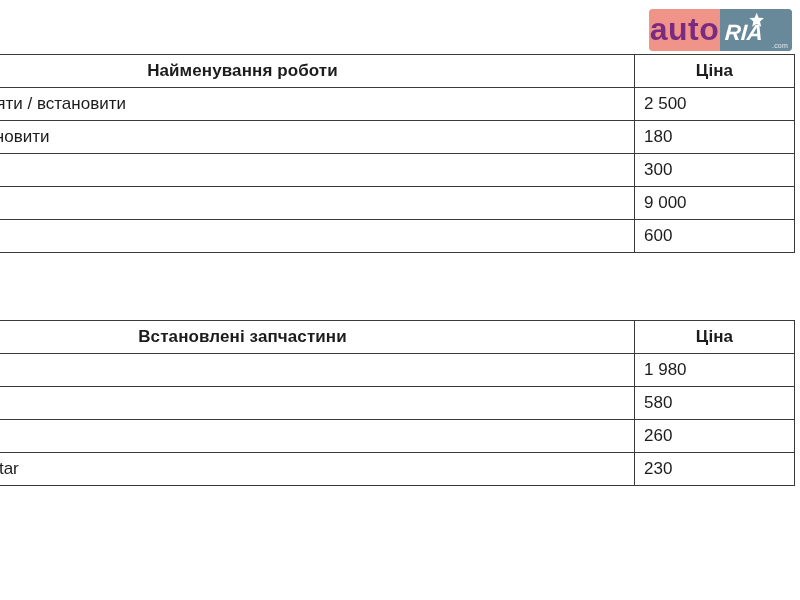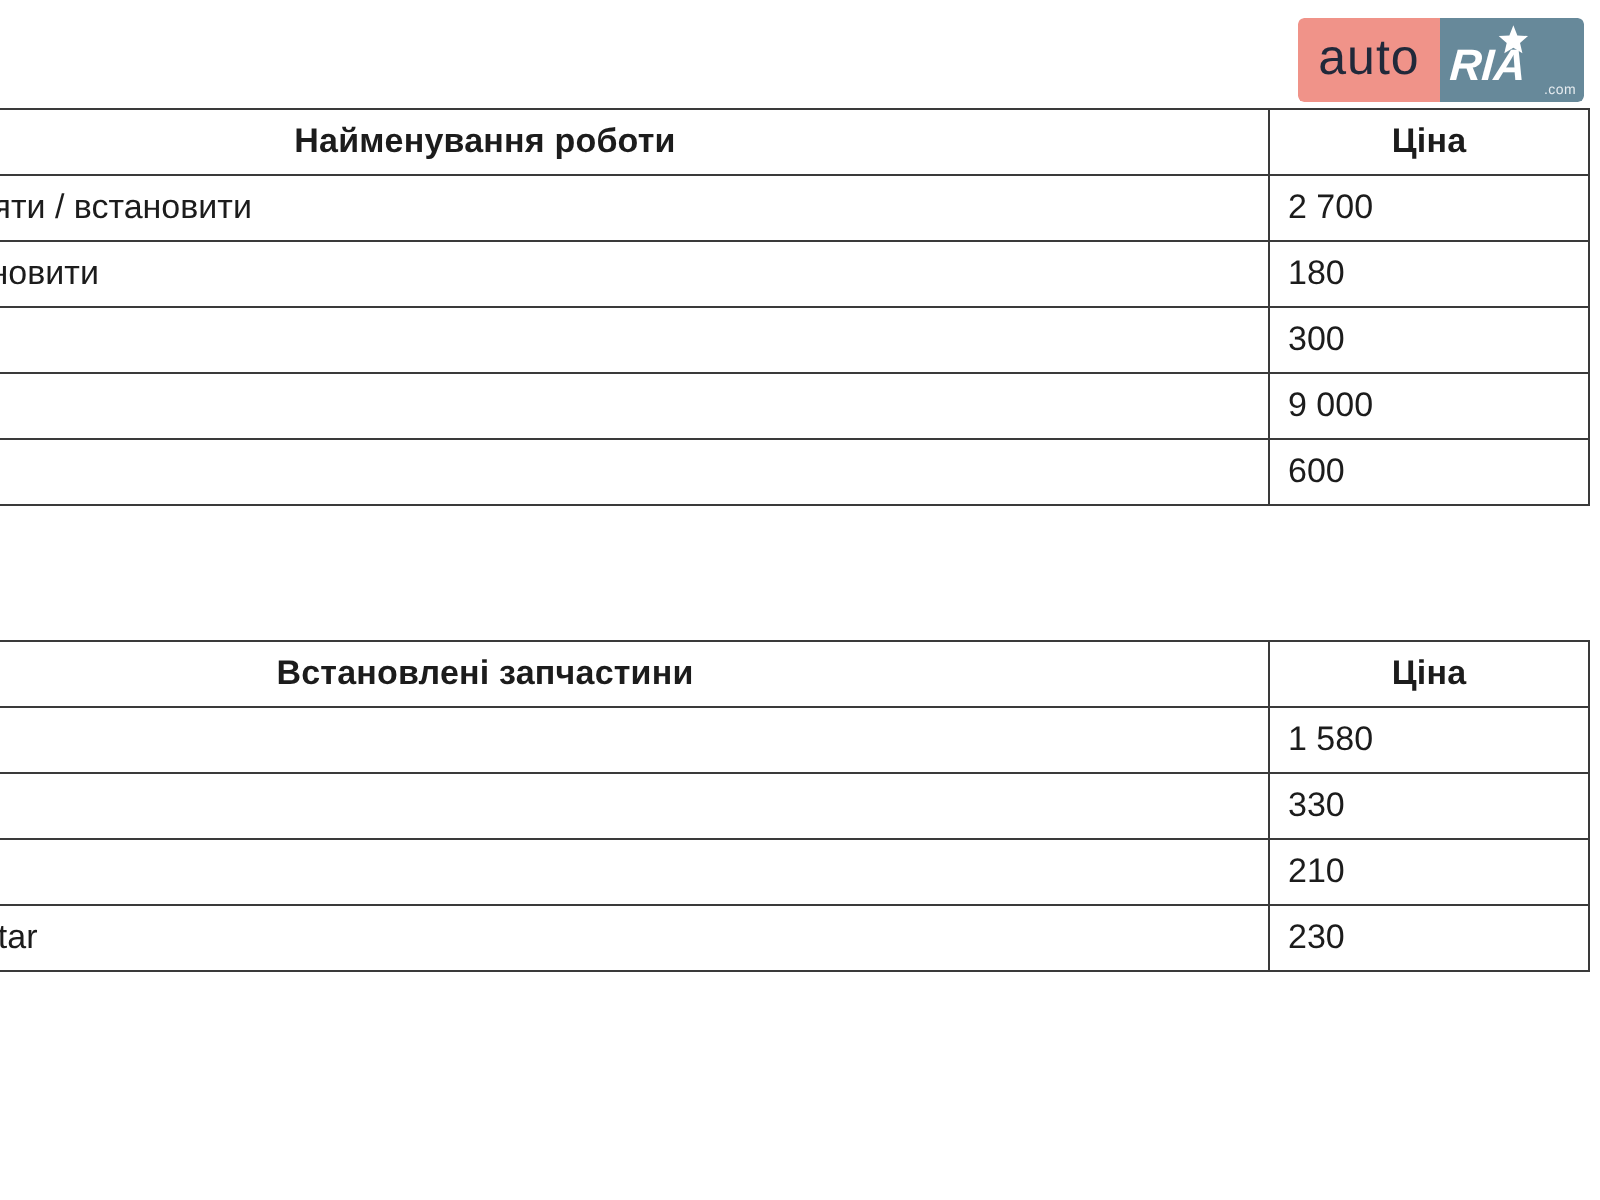--- a/index.html
+++ b/index.html
@@ -40,9 +40,9 @@
     justify-content: center;
   }
   .logo-auto span {
-    color: #0f172a;
-    font-size: 25px;
-    font-weight: 400;
+    color: #701a75;
+    font-size: 32px;
+    font-weight: 700;
     letter-spacing: 0.5px;
     line-height: 1;
     padding-bottom: 2px;

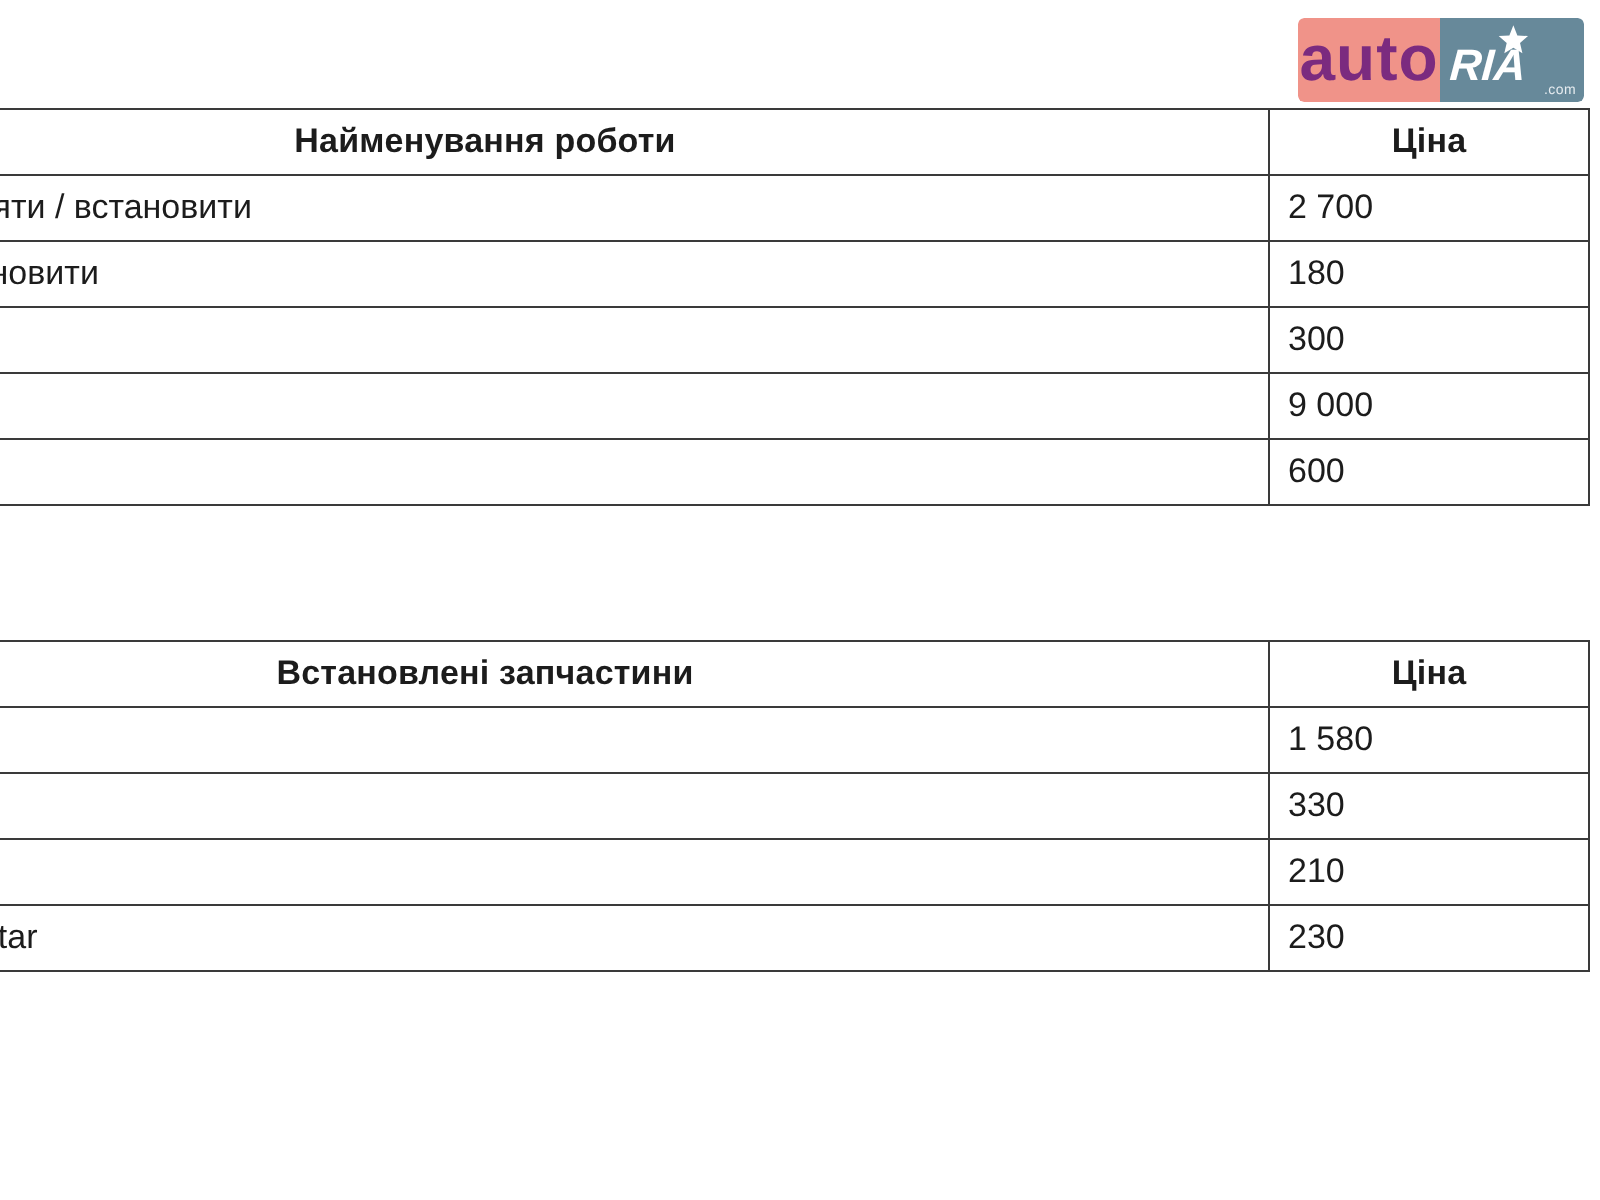--- a/index.html
+++ b/index.html
@@ -156,7 +156,7 @@
   <tbody>
     <tr>
       <td class="cell-name">шки клапанів – зняти / встановити</td>
-      <td class="cell-price">2 700</td>
+      <td class="cell-price">2 500</td>
     </tr>
     <tr>
       <td class="cell-name">нка – зняти / встановити</td>

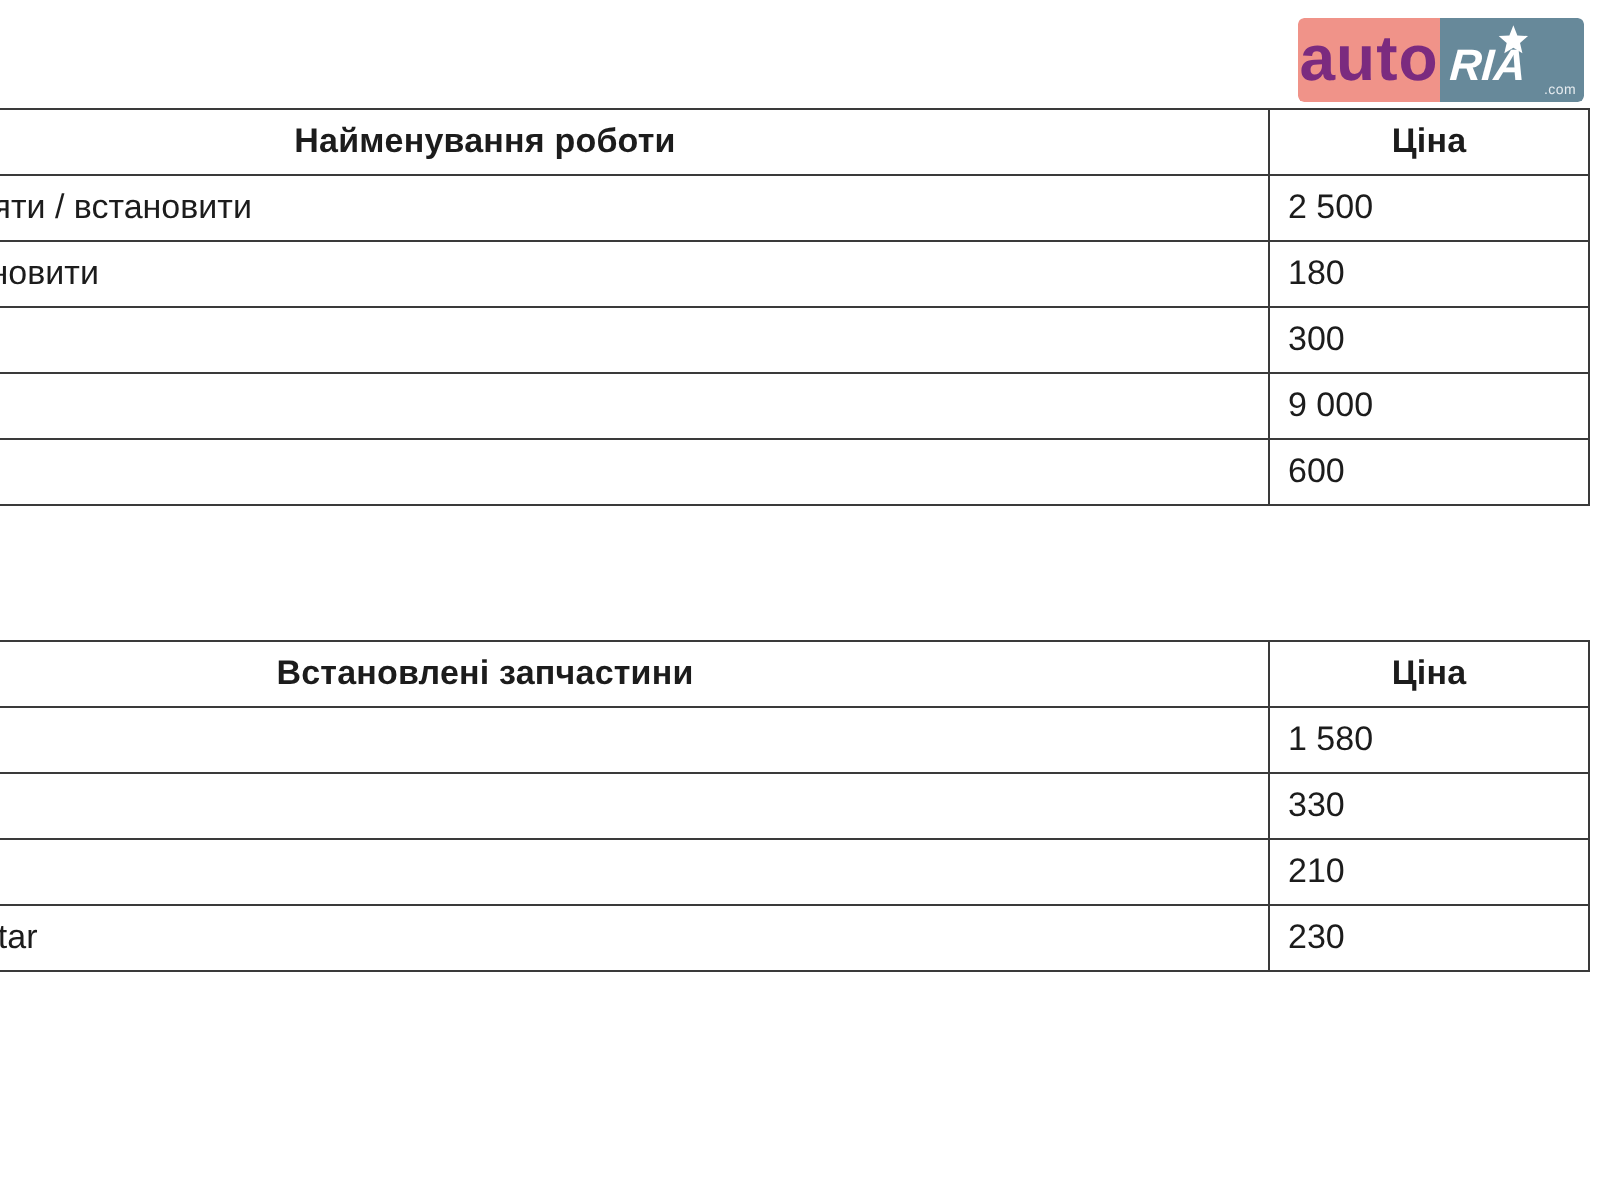--- a/index.html
+++ b/index.html
@@ -191,7 +191,7 @@
   <tbody>
     <tr>
       <td class="cell-name">анної кришки N20</td>
-      <td class="cell-price">1 580</td>
+      <td class="cell-price">1 980</td>
     </tr>
     <tr>
       <td class="cell-name">ного насосу N20</td>

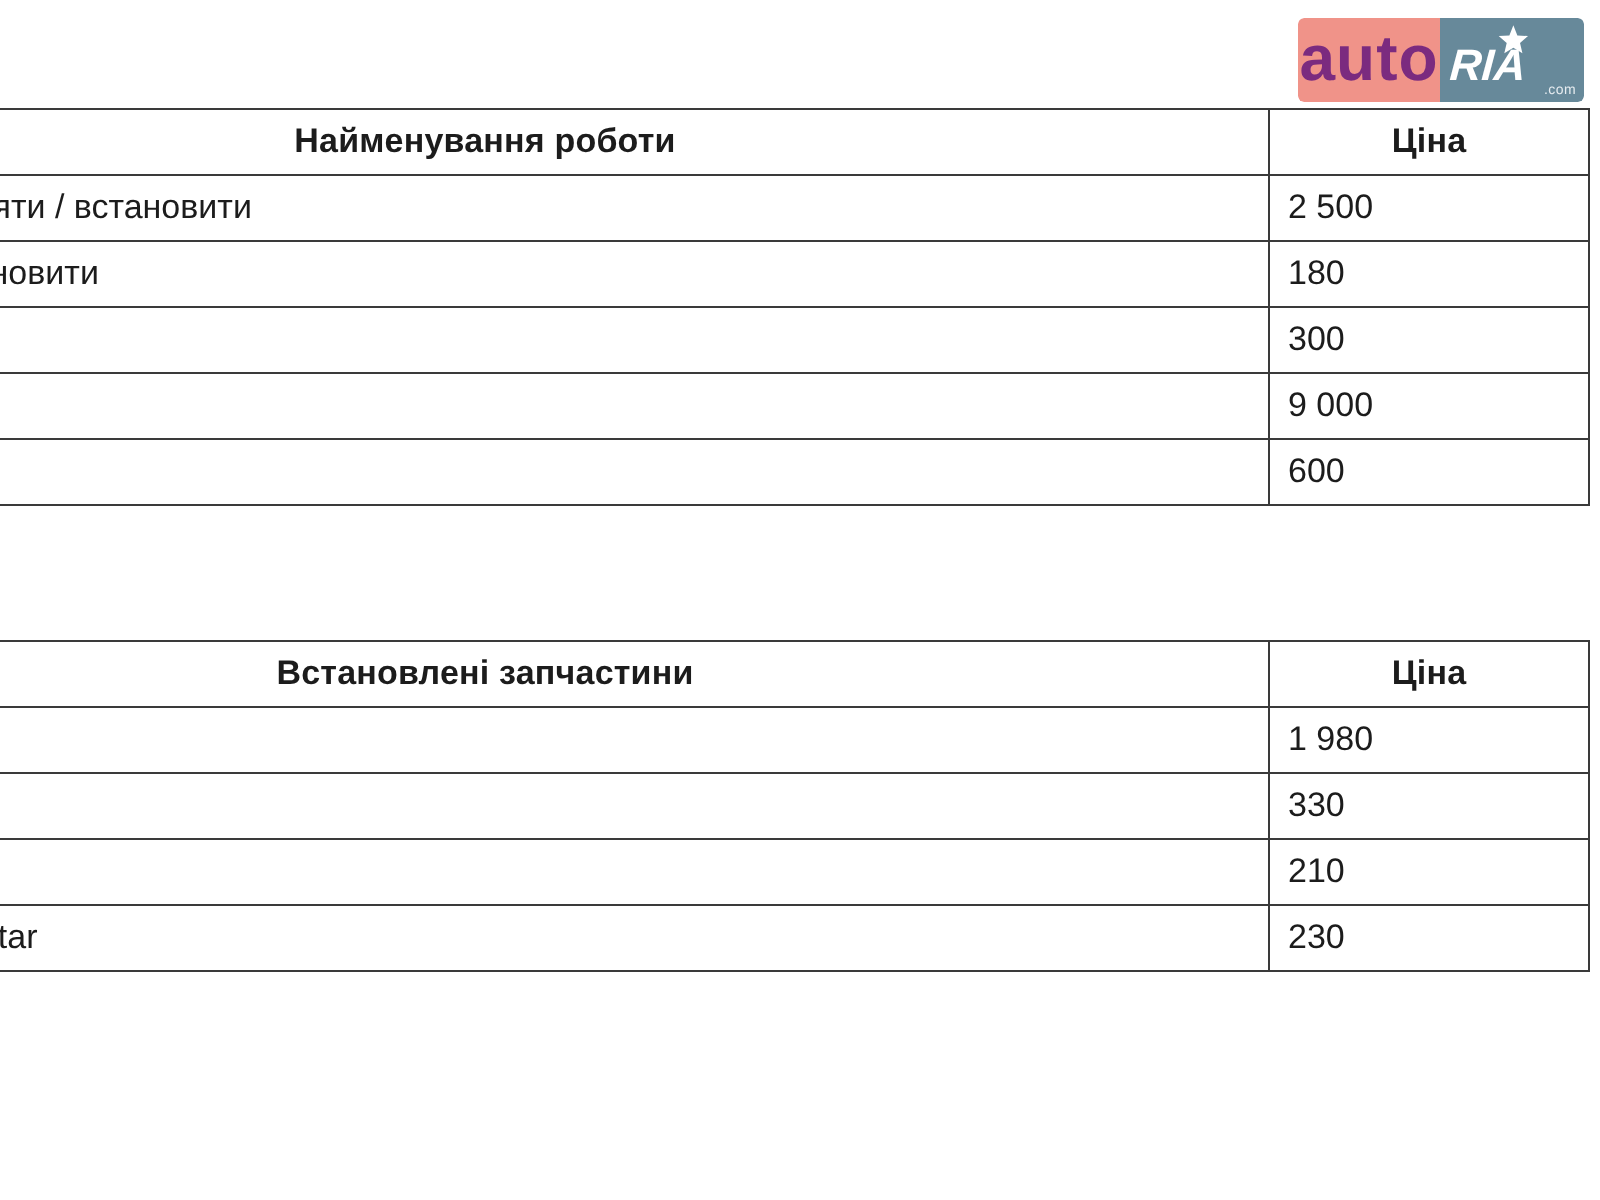--- a/index.html
+++ b/index.html
@@ -195,7 +195,7 @@
     </tr>
     <tr>
       <td class="cell-name">ного насосу N20</td>
-      <td class="cell-price">330</td>
+      <td class="cell-price">580</td>
     </tr>
     <tr>
       <td class="cell-name">уса котушки N20</td>

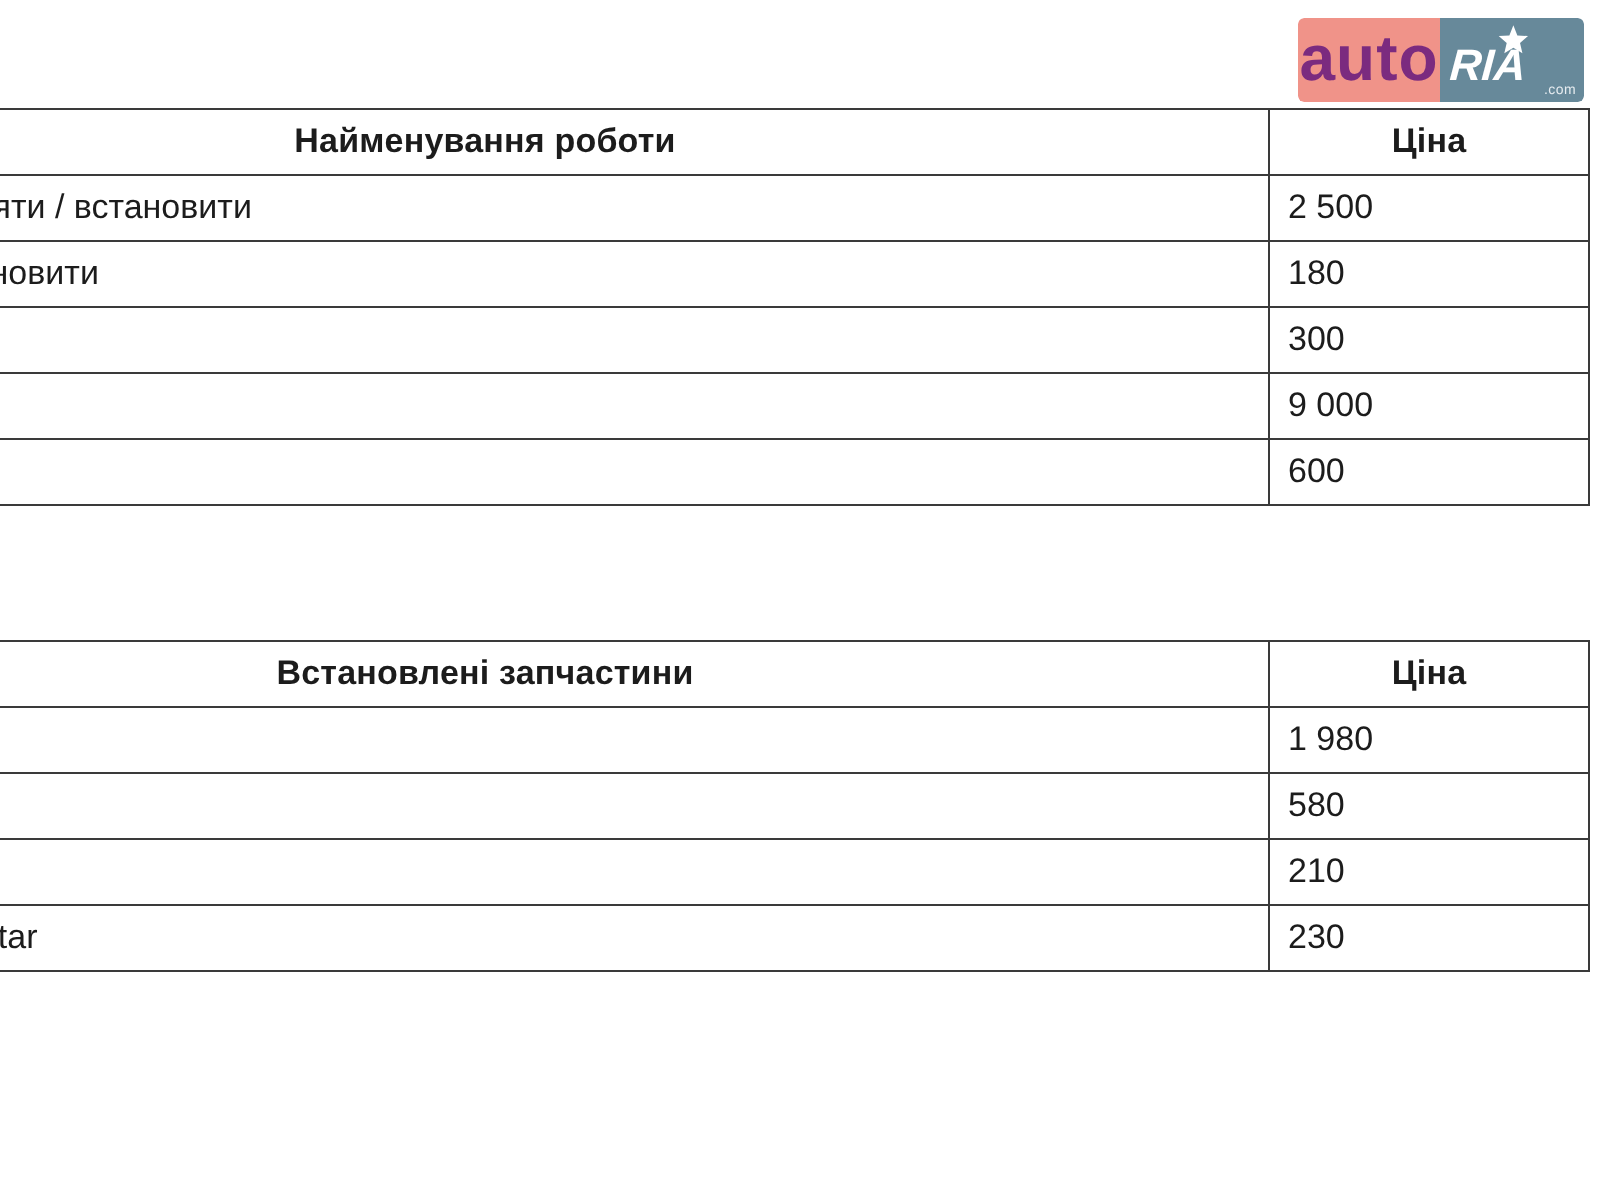--- a/index.html
+++ b/index.html
@@ -199,7 +199,7 @@
     </tr>
     <tr>
       <td class="cell-name">уса котушки N20</td>
-      <td class="cell-price">210</td>
+      <td class="cell-price">260</td>
     </tr>
     <tr>
       <td class="cell-name">и ДВЗ Cleaner Textar</td>

